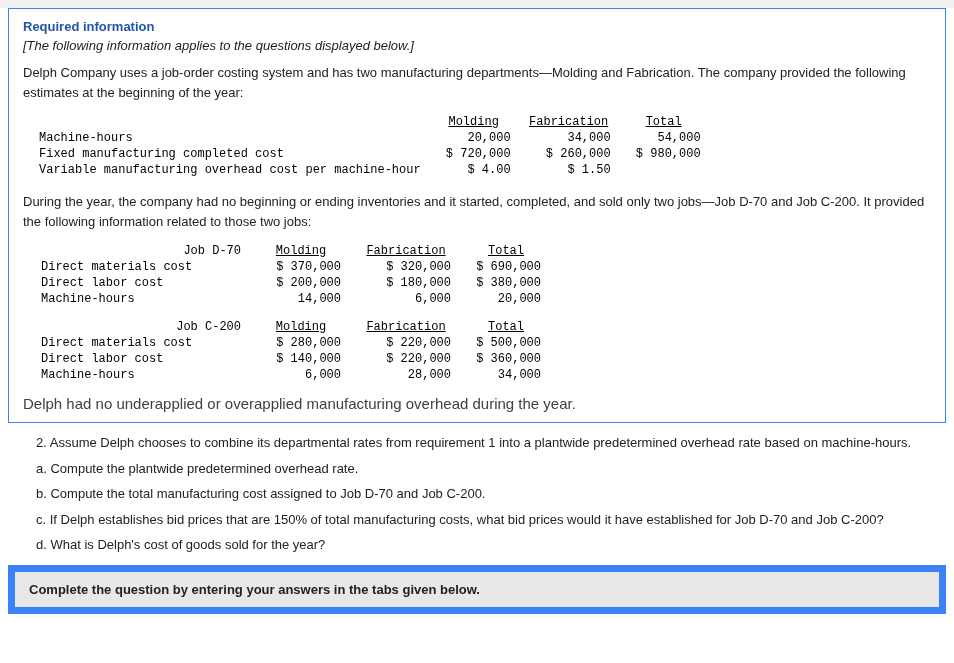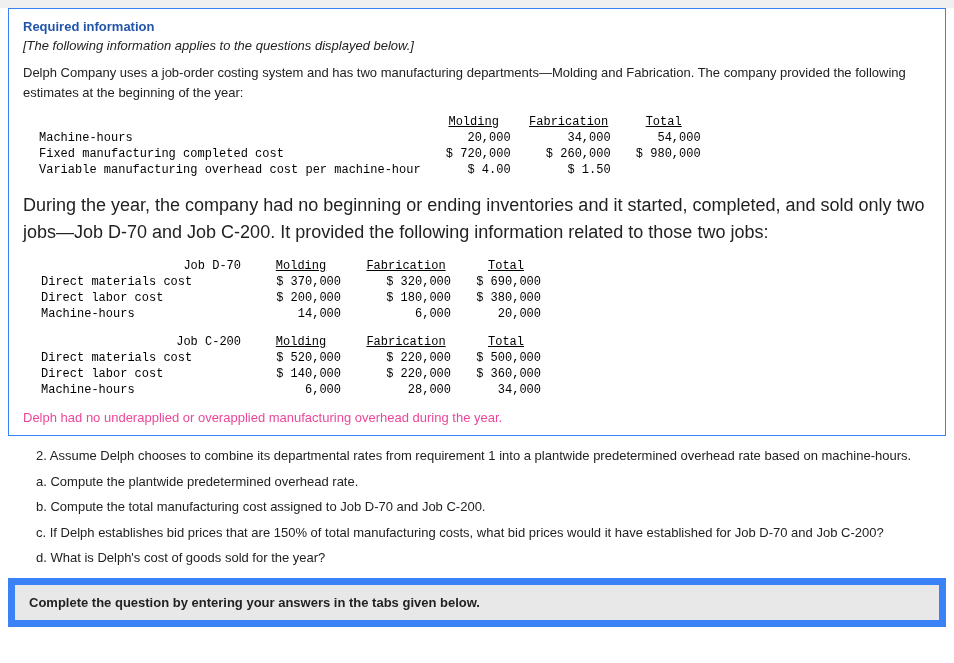--- a/index.html
+++ b/index.html
@@ -66,7 +66,7 @@
       text-align: right;
     }
     .mid-text {
-      font-size: 18px;
+      font-size: 13px;
       margin-bottom: 12px;
       color: #222;
       line-height: 1.5;

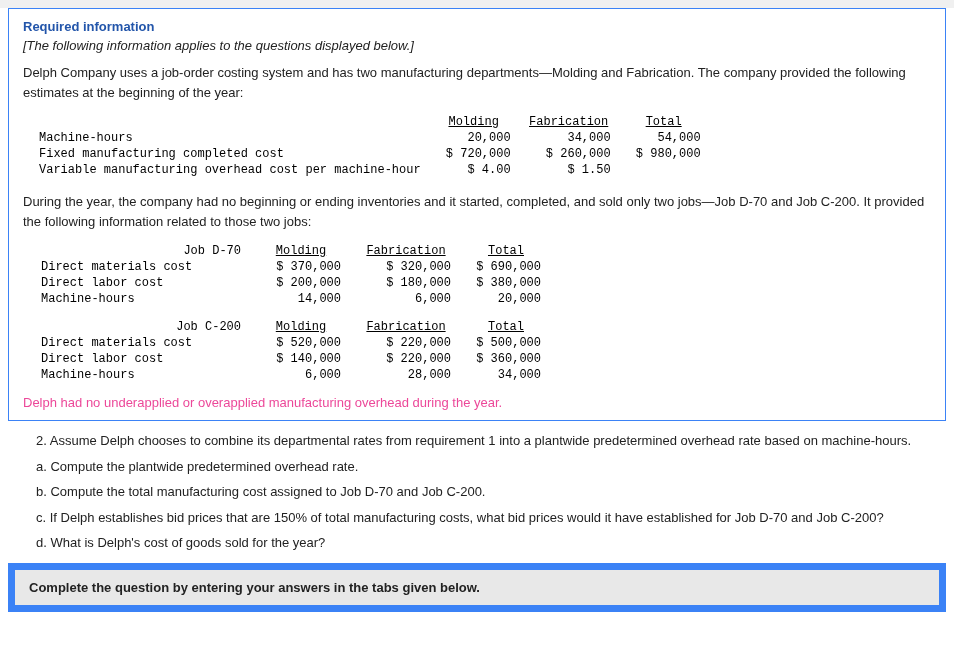--- a/index.html
+++ b/index.html
@@ -211,7 +211,7 @@
         </tr>
         <tr>
           <td class="label-cell">Direct materials cost</td>
-          <td class="value-cell">$ 520,000</td>
+          <td class="value-cell">$ 280,000</td>
           <td class="value-cell">$ 220,000</td>
           <td class="value-cell">$ 500,000</td>
         </tr>

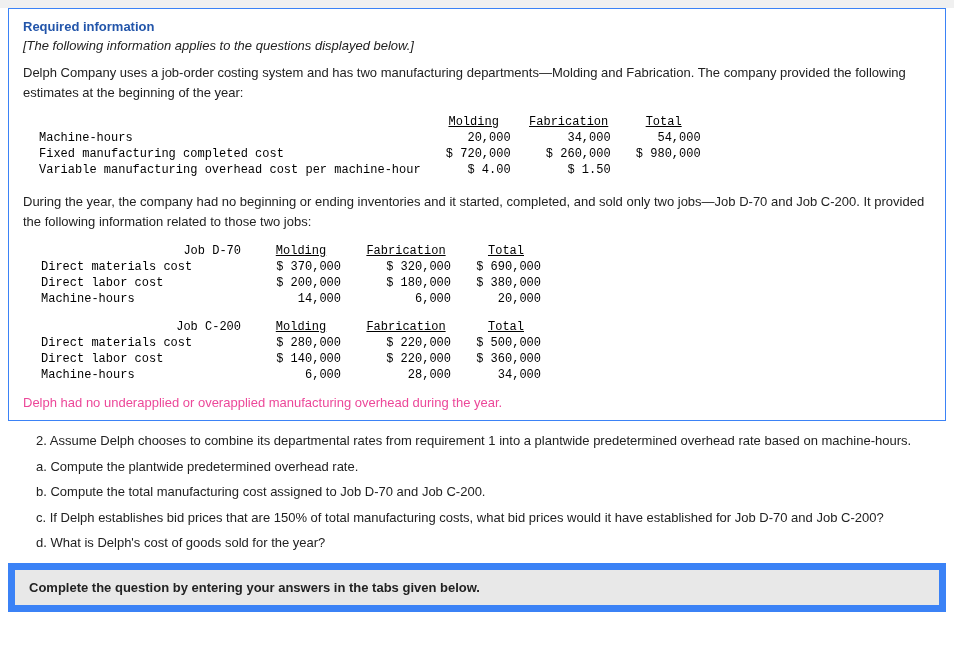--- a/index.html
+++ b/index.html
@@ -99,8 +99,8 @@
       text-align: right;
     }
     .no-overhead-text {
-      font-size: 13px;
-      color: #ec4899;
+      font-size: 15px;
+      color: #404040;
       margin-top: 12px;
     }
     .bottom-section {

